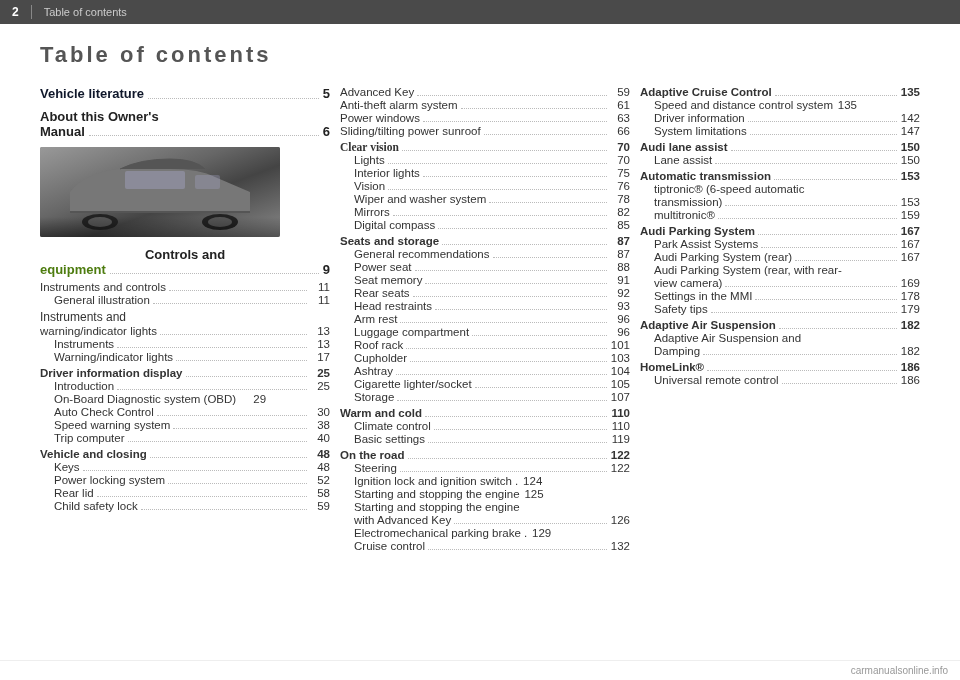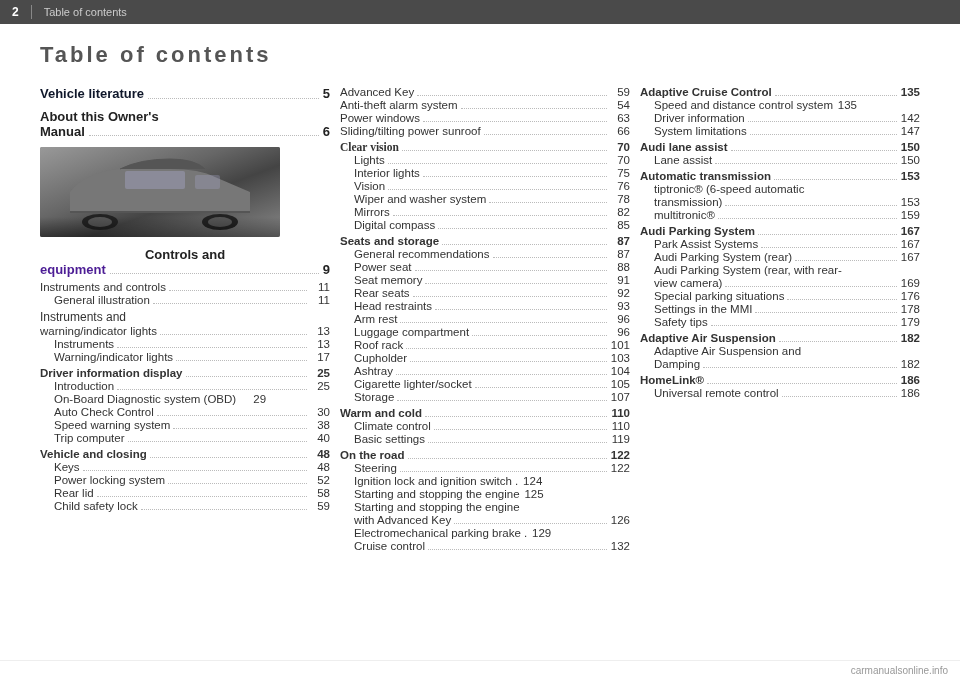--- a/index.html
+++ b/index.html
@@ -318,7 +318,7 @@
       <div class="toc-entry">
         <span class="label">Anti-theft alarm system</span>
         <span class="dots"></span>
-        <span class="page-num">54</span>
+        <span class="page-num">61</span>
       </div>
       <div class="toc-entry">
         <span class="label">Power windows</span>

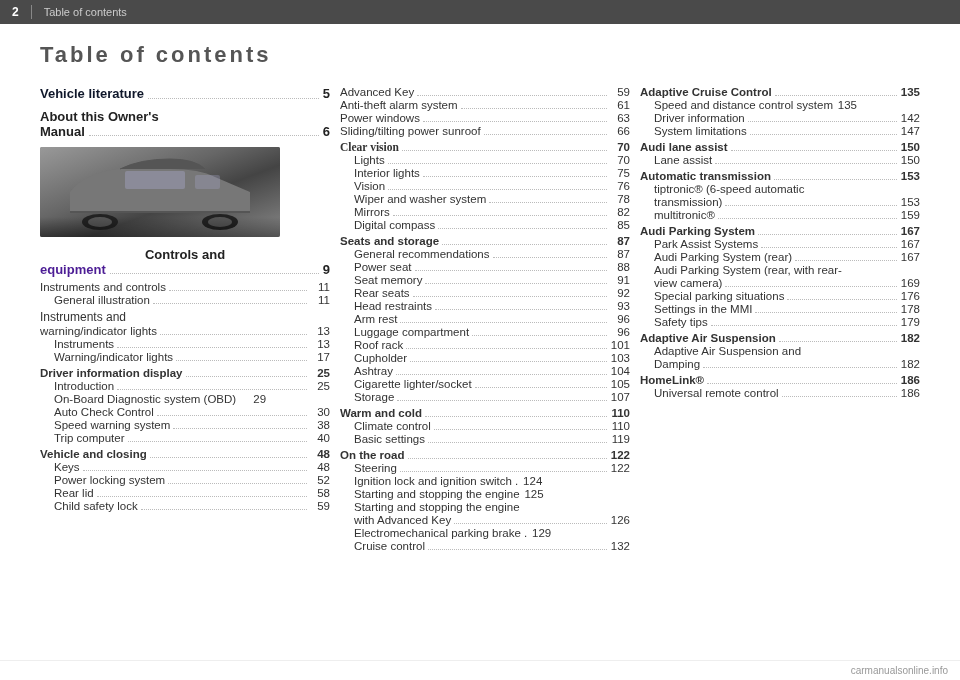--- a/index.html
+++ b/index.html
@@ -206,7 +206,7 @@
           <span style="font-size:13px;font-weight:bold;color:#222;">Controls and</span>
         </div>
         <div style="display:flex;align-items:baseline;">
-          <span style="font-size:13px;font-weight:bold;color:#4c1d95;">equipment</span>
+          <span style="font-size:13px;font-weight:bold;color:#4d7c0f;">equipment</span>
           <span style="flex:1;border-bottom:1px dotted #bbb;margin:0 4px 2px 4px;"></span>
           <span style="font-size:13px;font-weight:bold;color:#222;">9</span>
         </div>

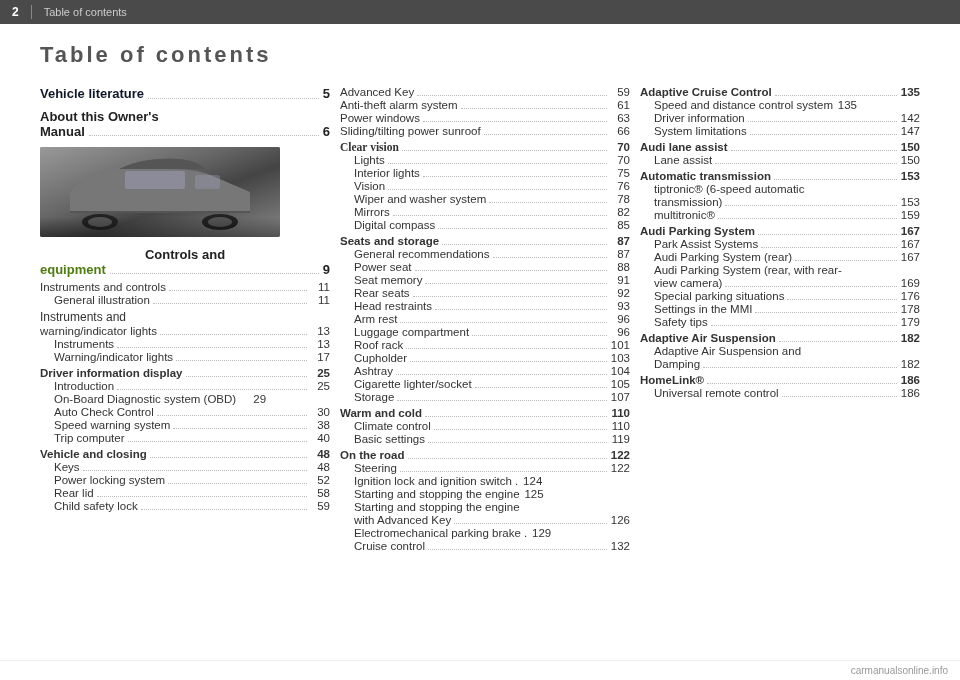--- a/index.html
+++ b/index.html
@@ -580,11 +580,6 @@
         <span class="page-num">169</span>
       </div>
       <div class="toc-entry toc-sub">
-        <span class="label">Special parking situations</span>
-        <span class="dots"></span>
-        <span class="page-num">176</span>
-      </div>
-      <div class="toc-entry toc-sub">
         <span class="label">Settings in the MMI</span>
         <span class="dots"></span>
         <span class="page-num">178</span>

